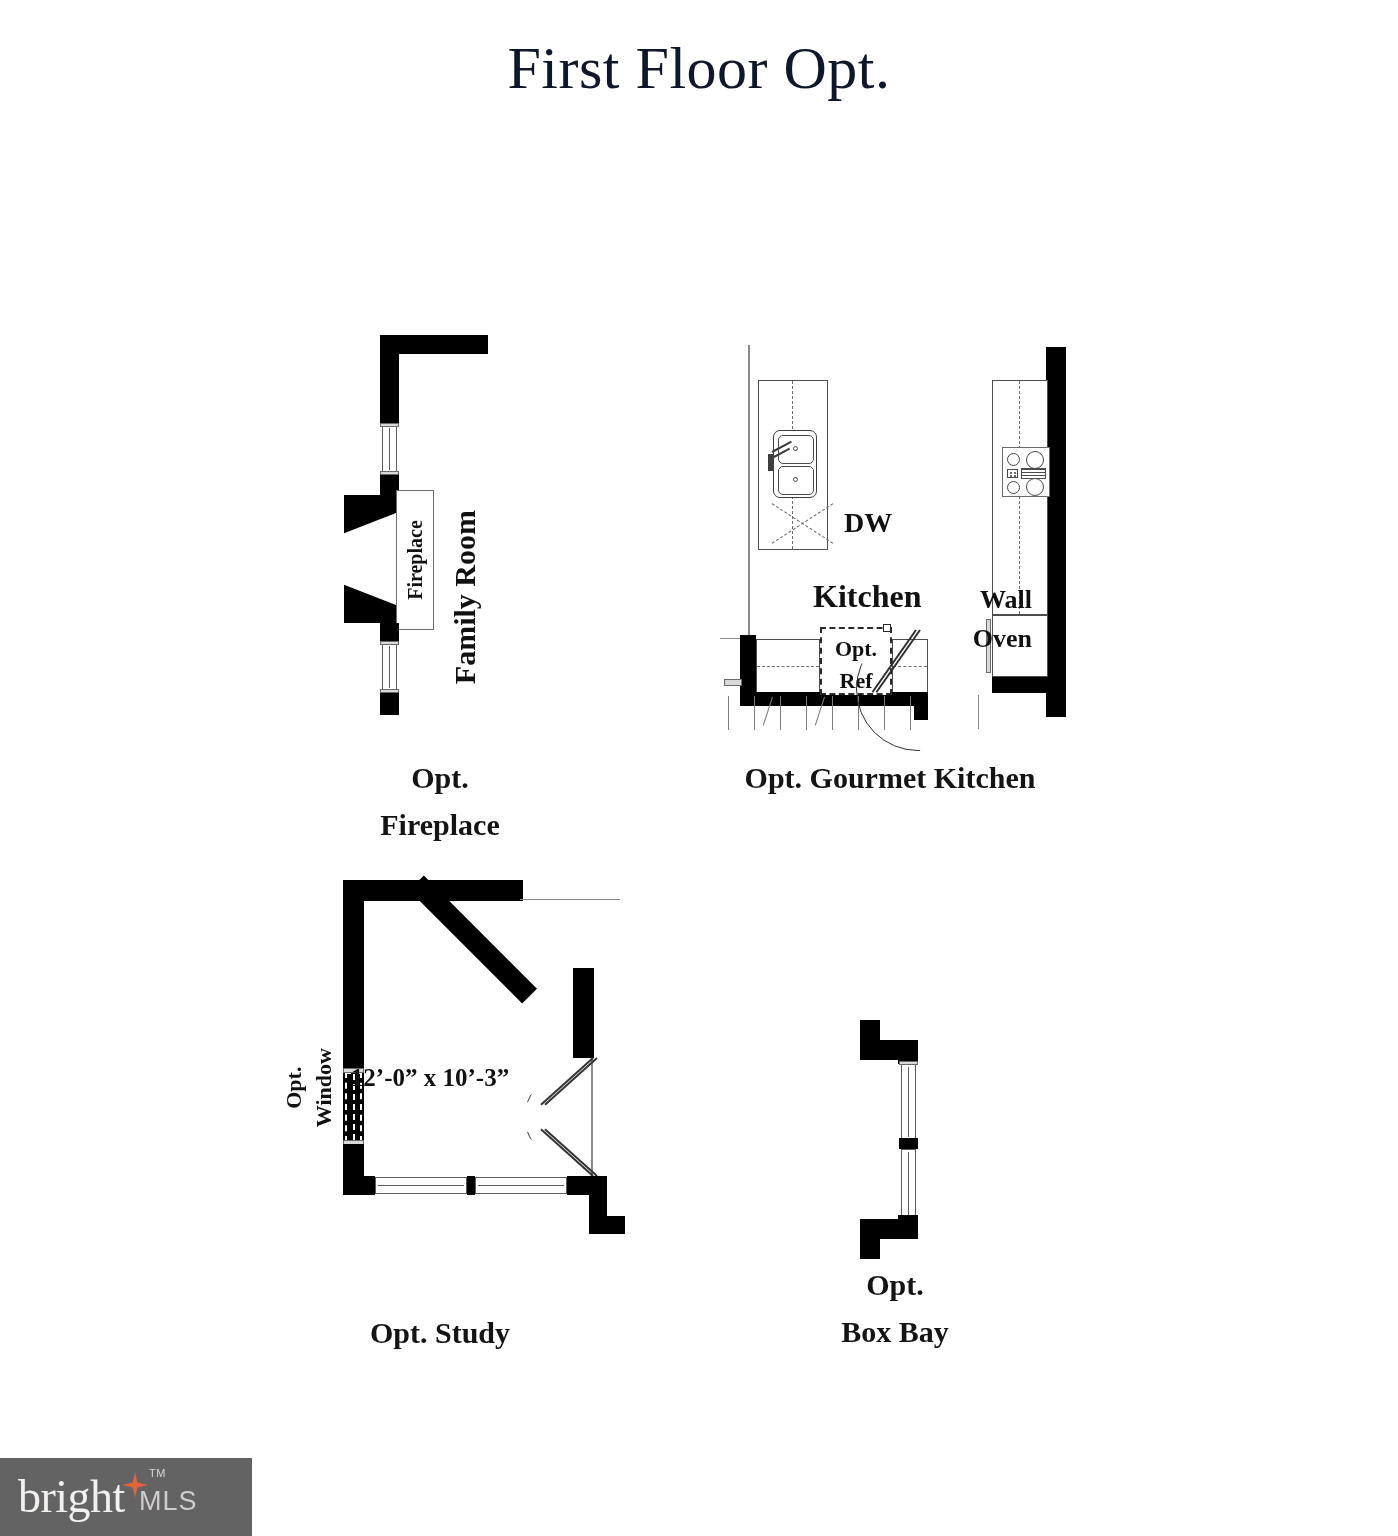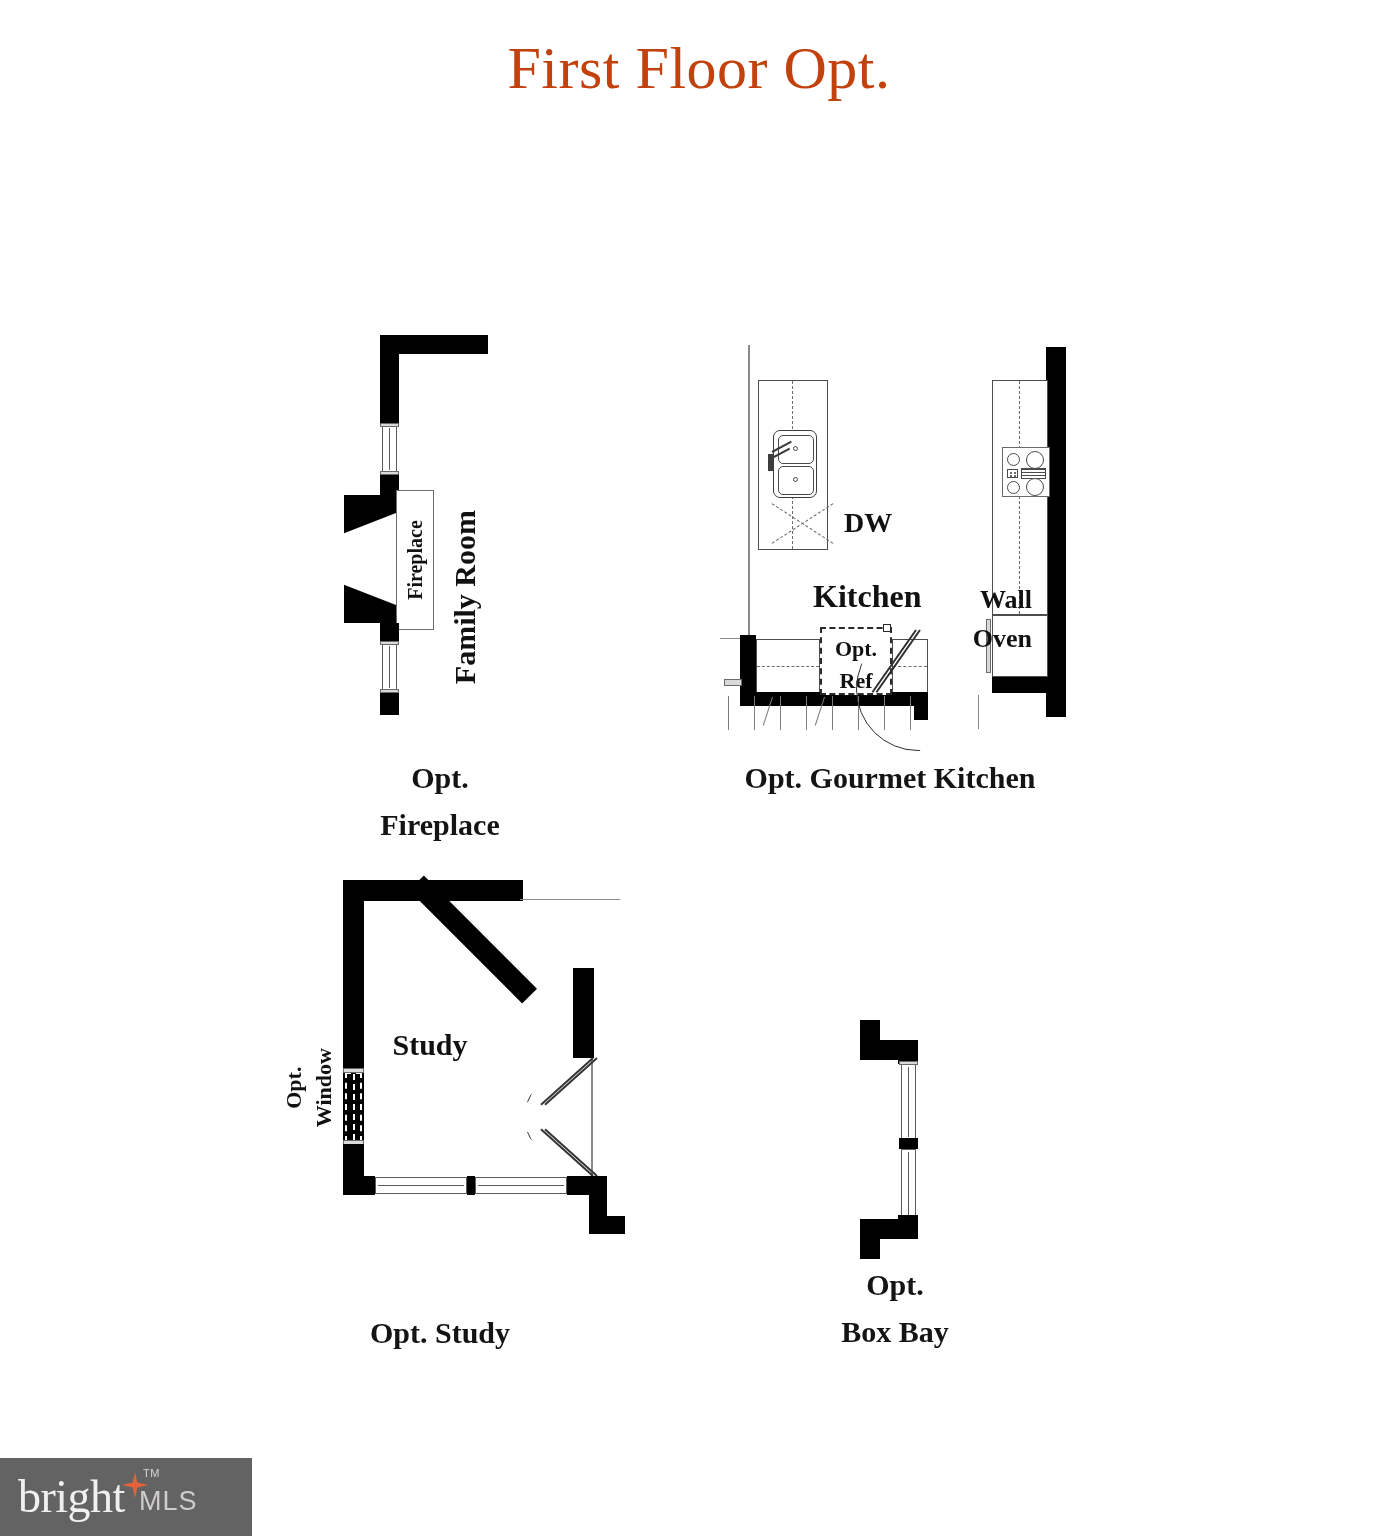--- a/index.html
+++ b/index.html
@@ -28,7 +28,7 @@
     font-size: 60px;
     font-weight: 400;
     letter-spacing: 0.5px;
-    color: #c2410c;
+    color: #0f172a;
   }
 
   

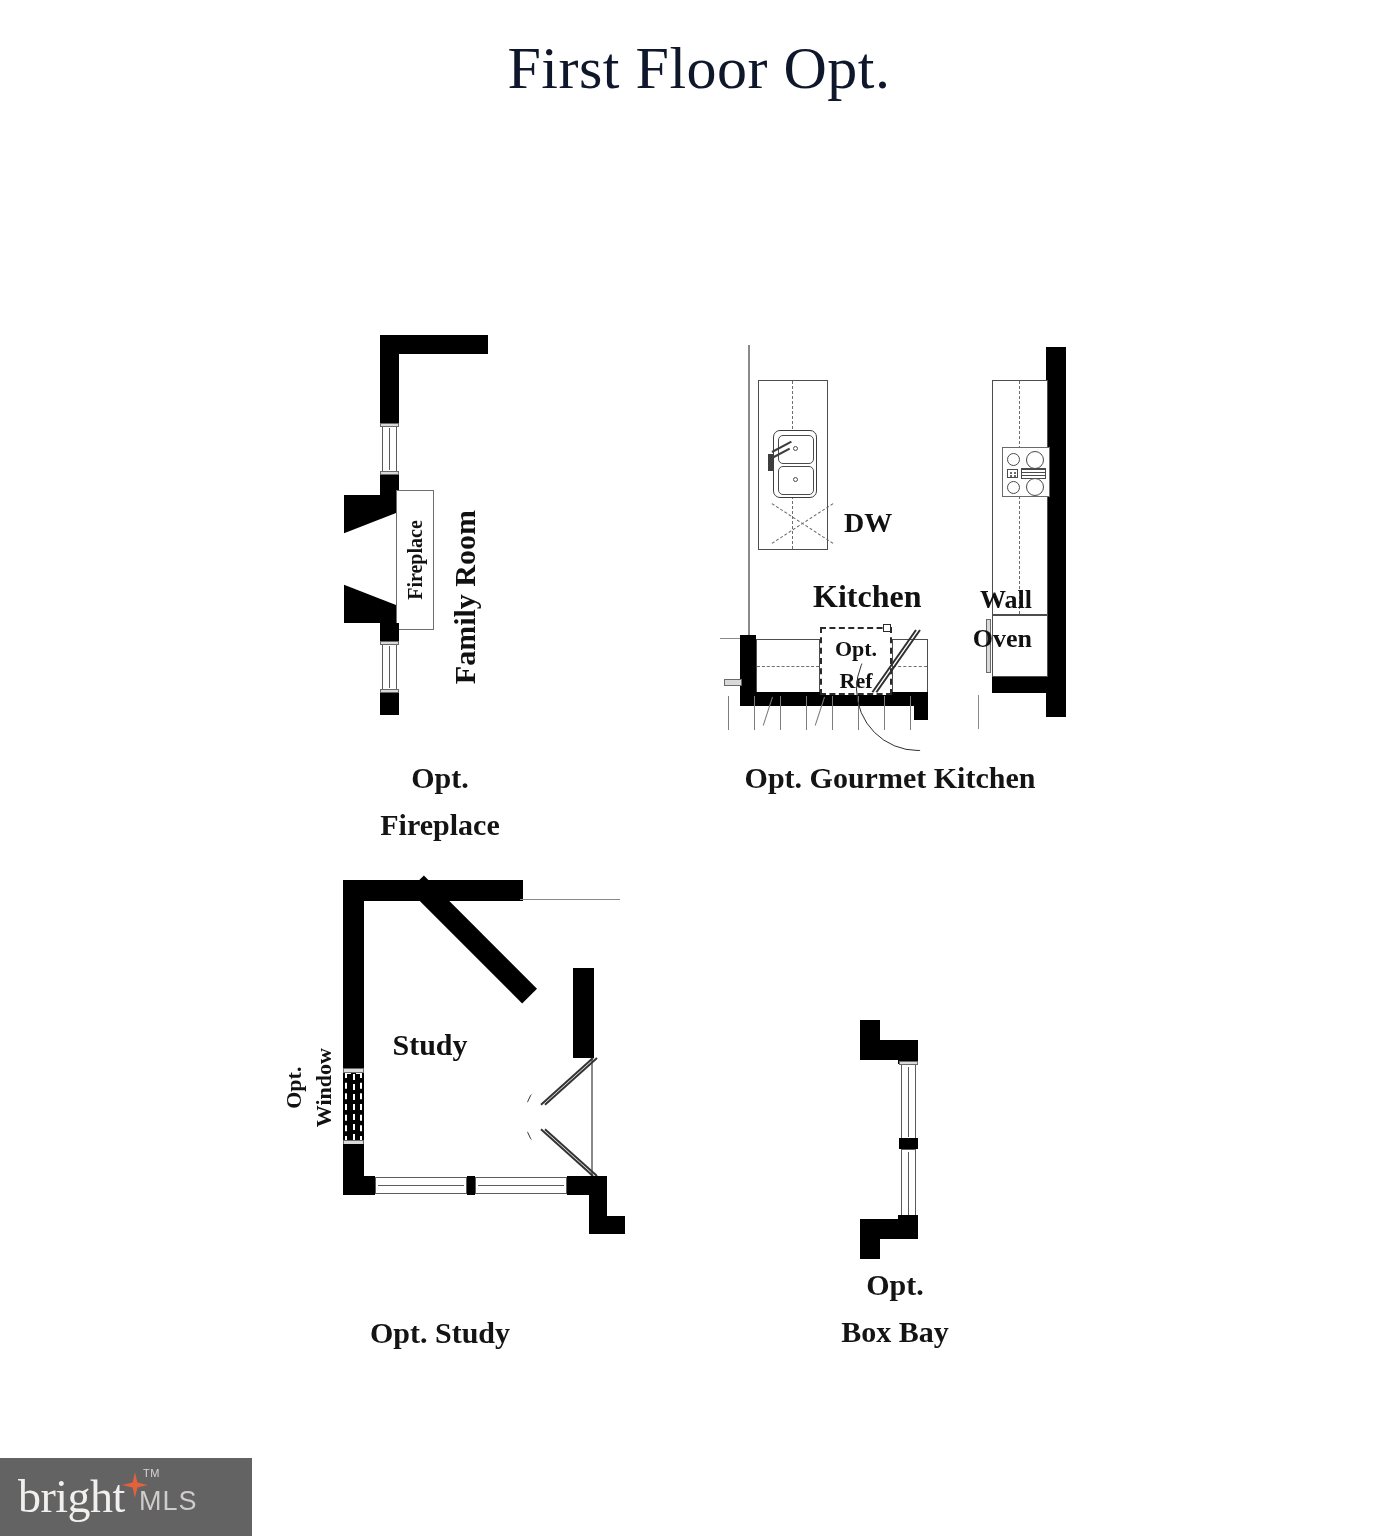--- a/index.html
+++ b/index.html
@@ -628,7 +628,6 @@
   <div class="wall" style="left:324px; top:296px; width:18px; height:58px;"></div>
   <div class="wall" style="left:324px; top:336px; width:36px; height:18px;"></div>
 
-  <div id="study-label">Study</div>
   <div id="optwin-label">Opt.
 Window</div>
 </div>

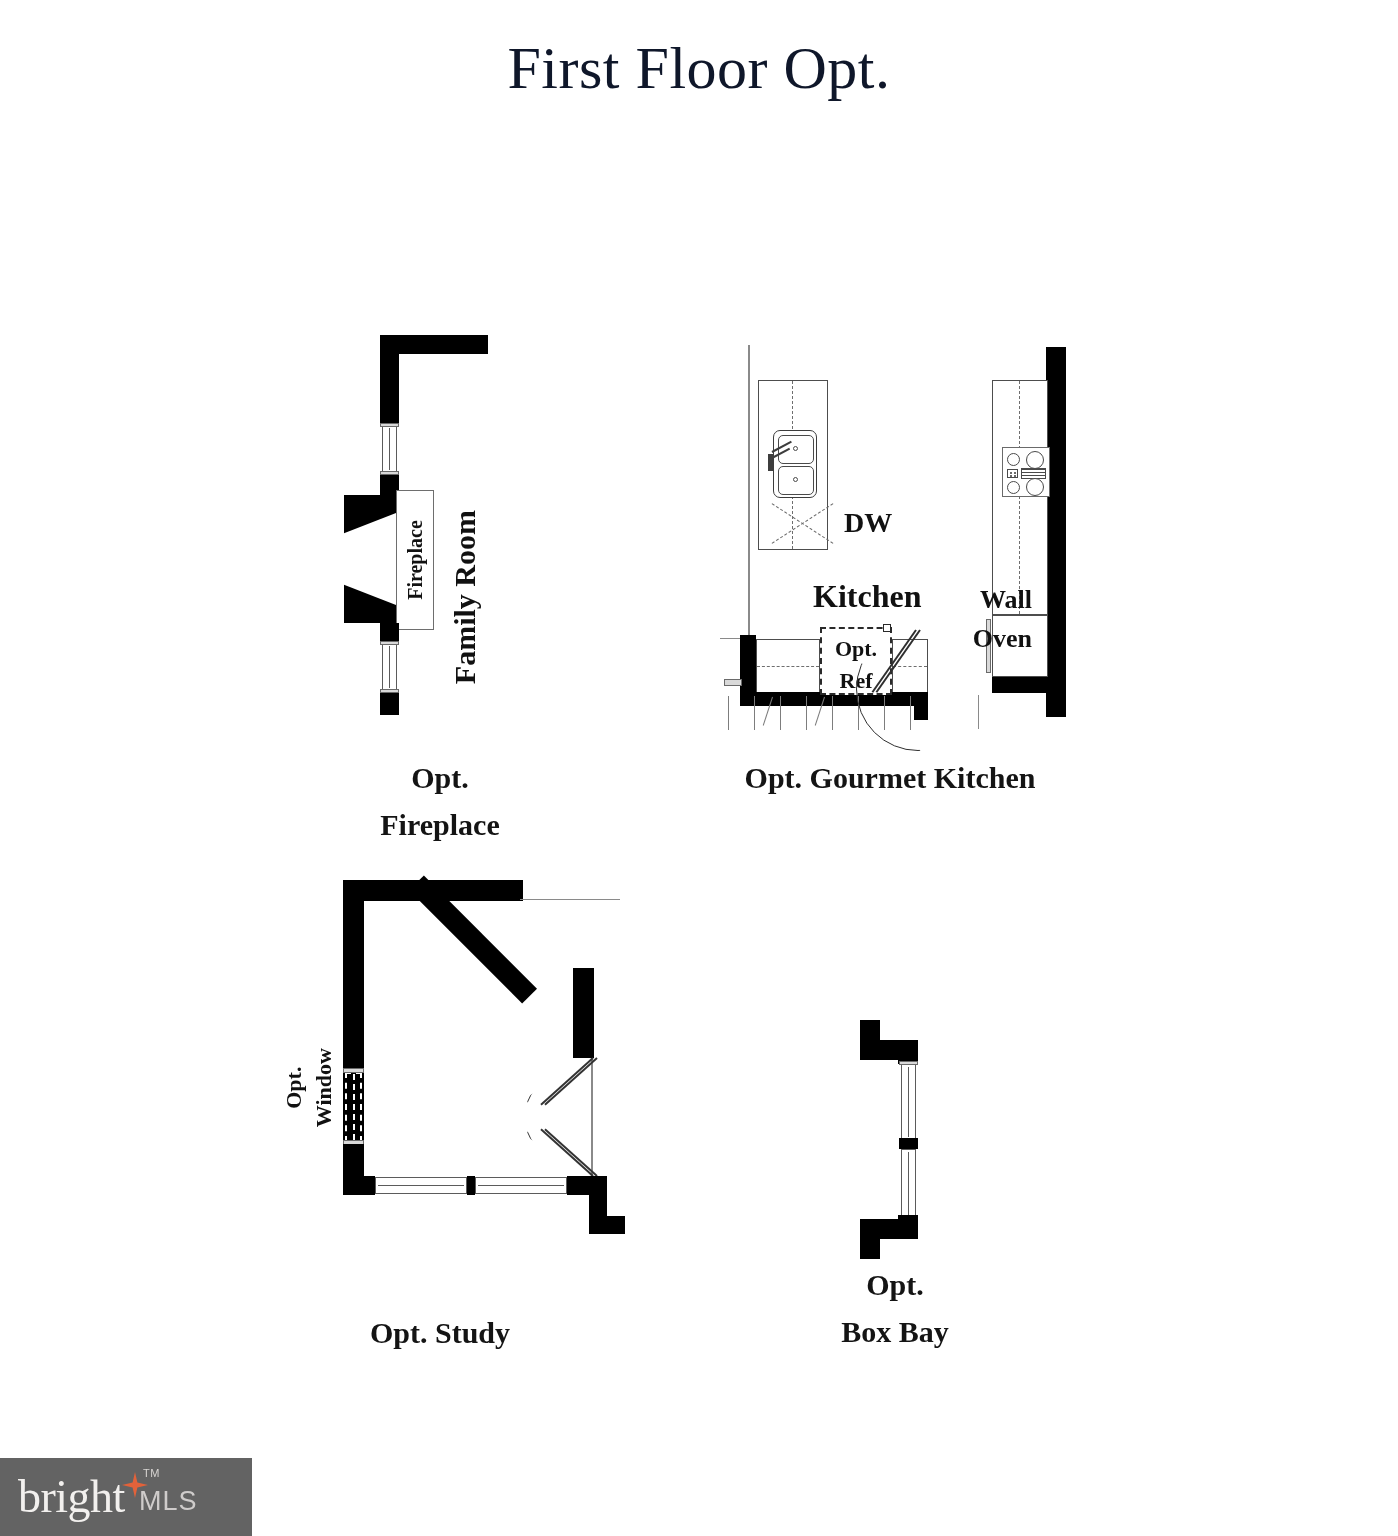--- a/index.html
+++ b/index.html
@@ -628,6 +628,7 @@
   <div class="wall" style="left:324px; top:296px; width:18px; height:58px;"></div>
   <div class="wall" style="left:324px; top:336px; width:36px; height:18px;"></div>
 
+  <div id="study-dims">12’-0” x 10’-3”</div>
   <div id="optwin-label">Opt.
 Window</div>
 </div>

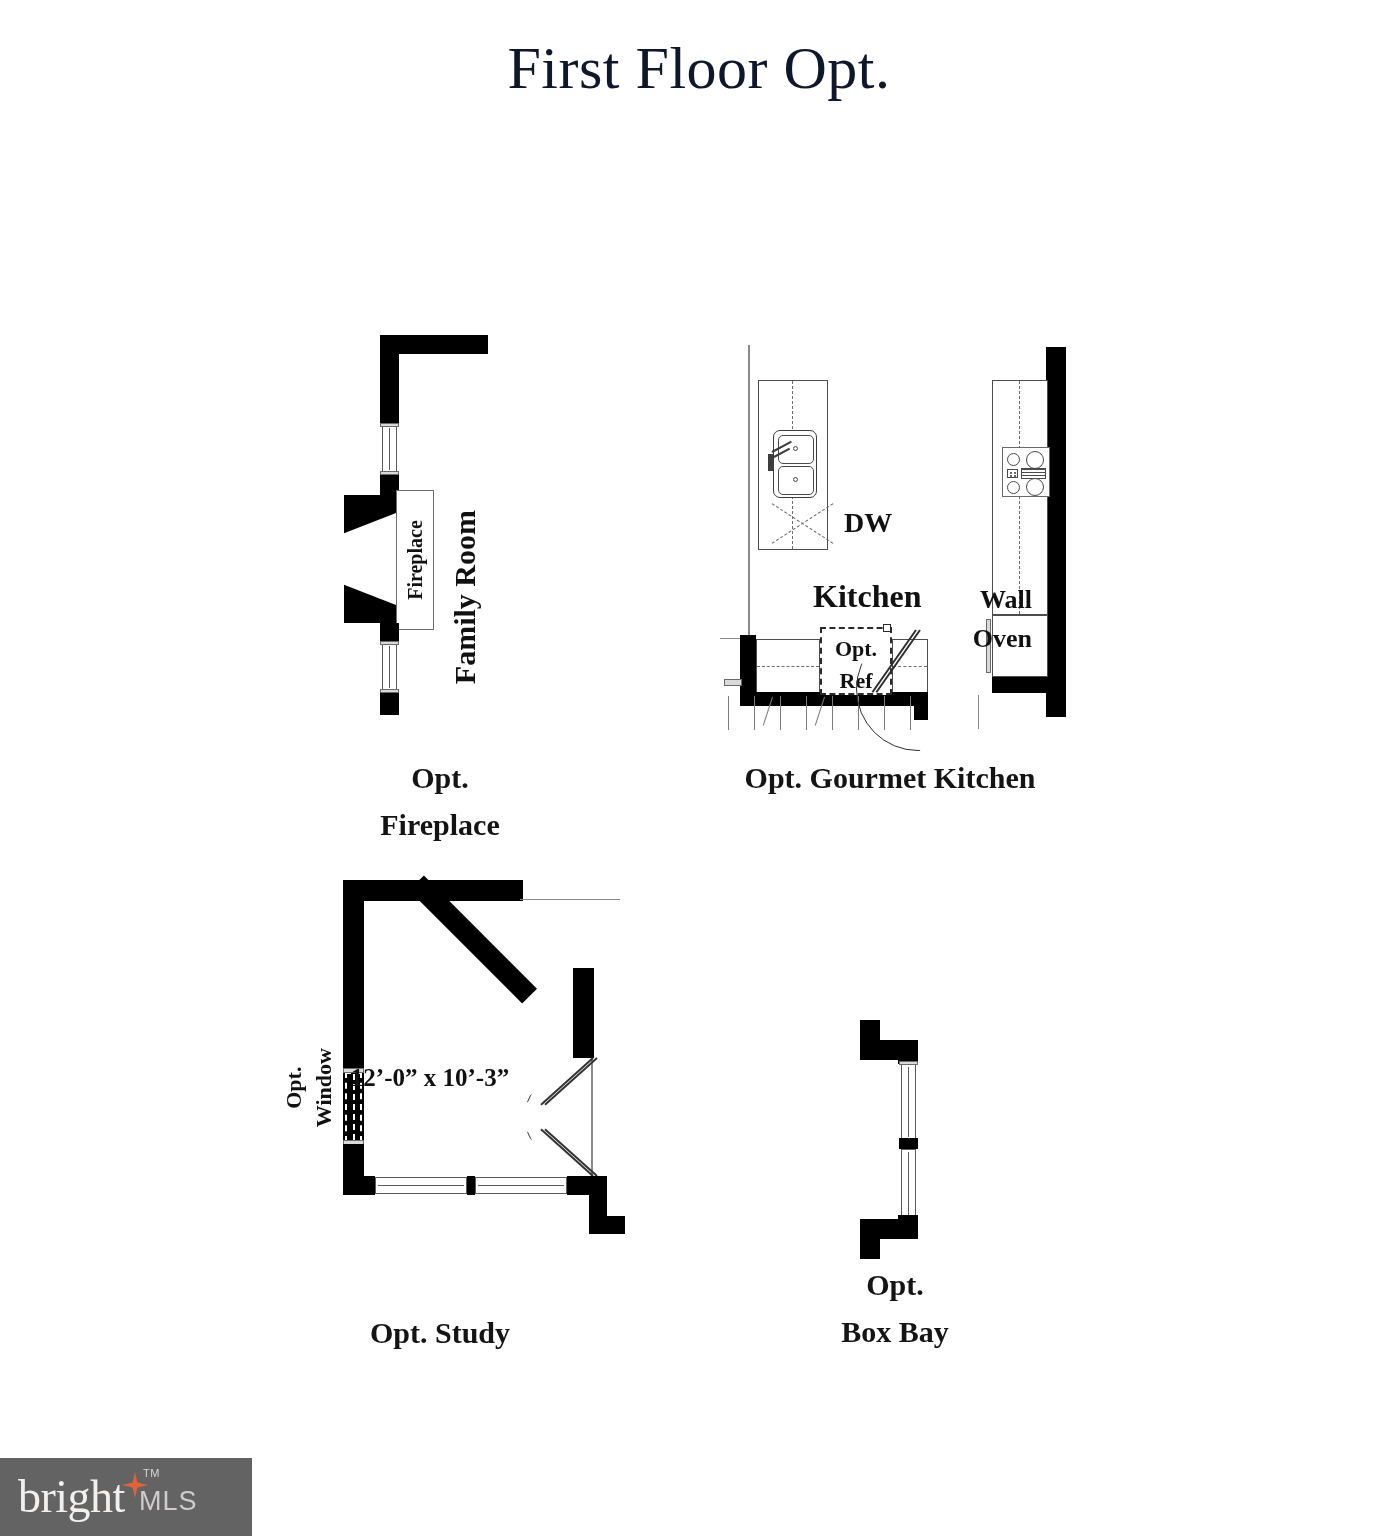--- a/index.html
+++ b/index.html
@@ -462,7 +462,7 @@
   }
   #wm-tm {
     position: absolute;
-    left: 125px; top: -6px;
+    left: 131px; top: -6px;
     font-family: "Liberation Sans", "DejaVu Sans", sans-serif;
     font-size: 11px;
     color: #d8d5d2;

